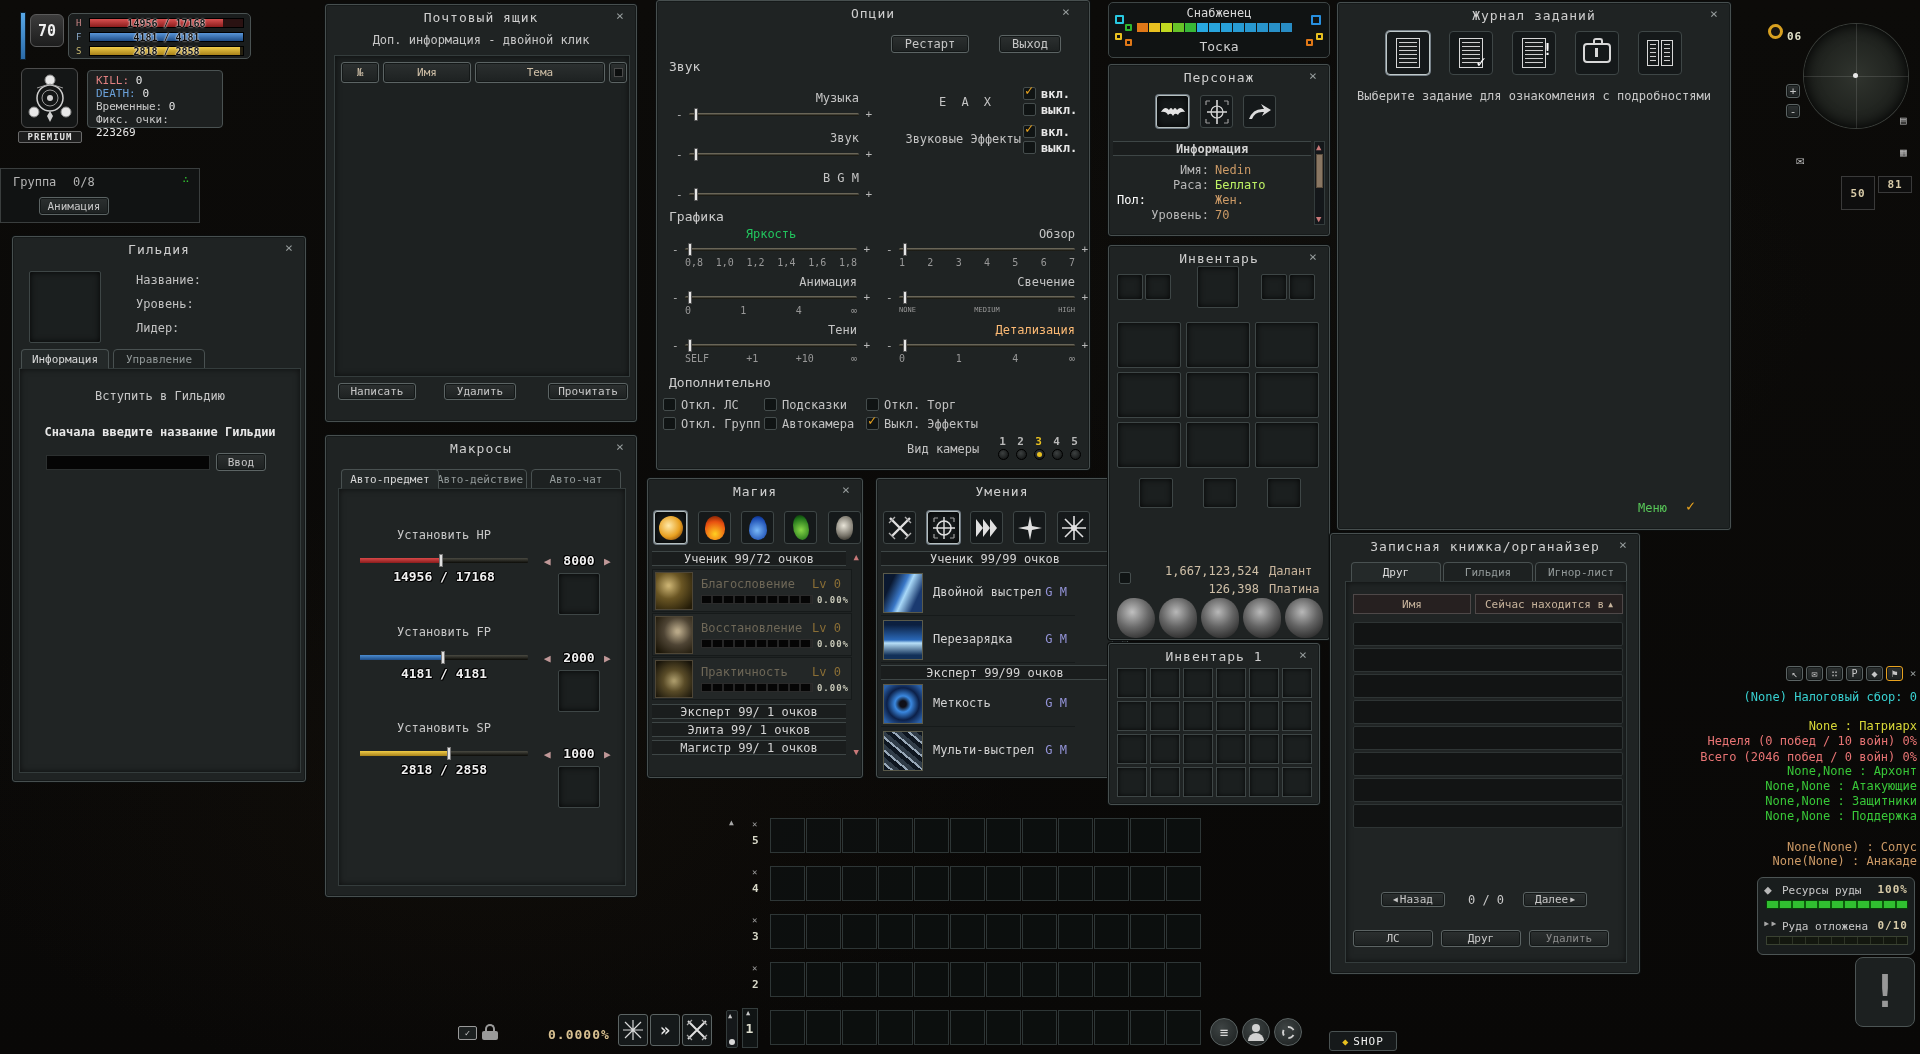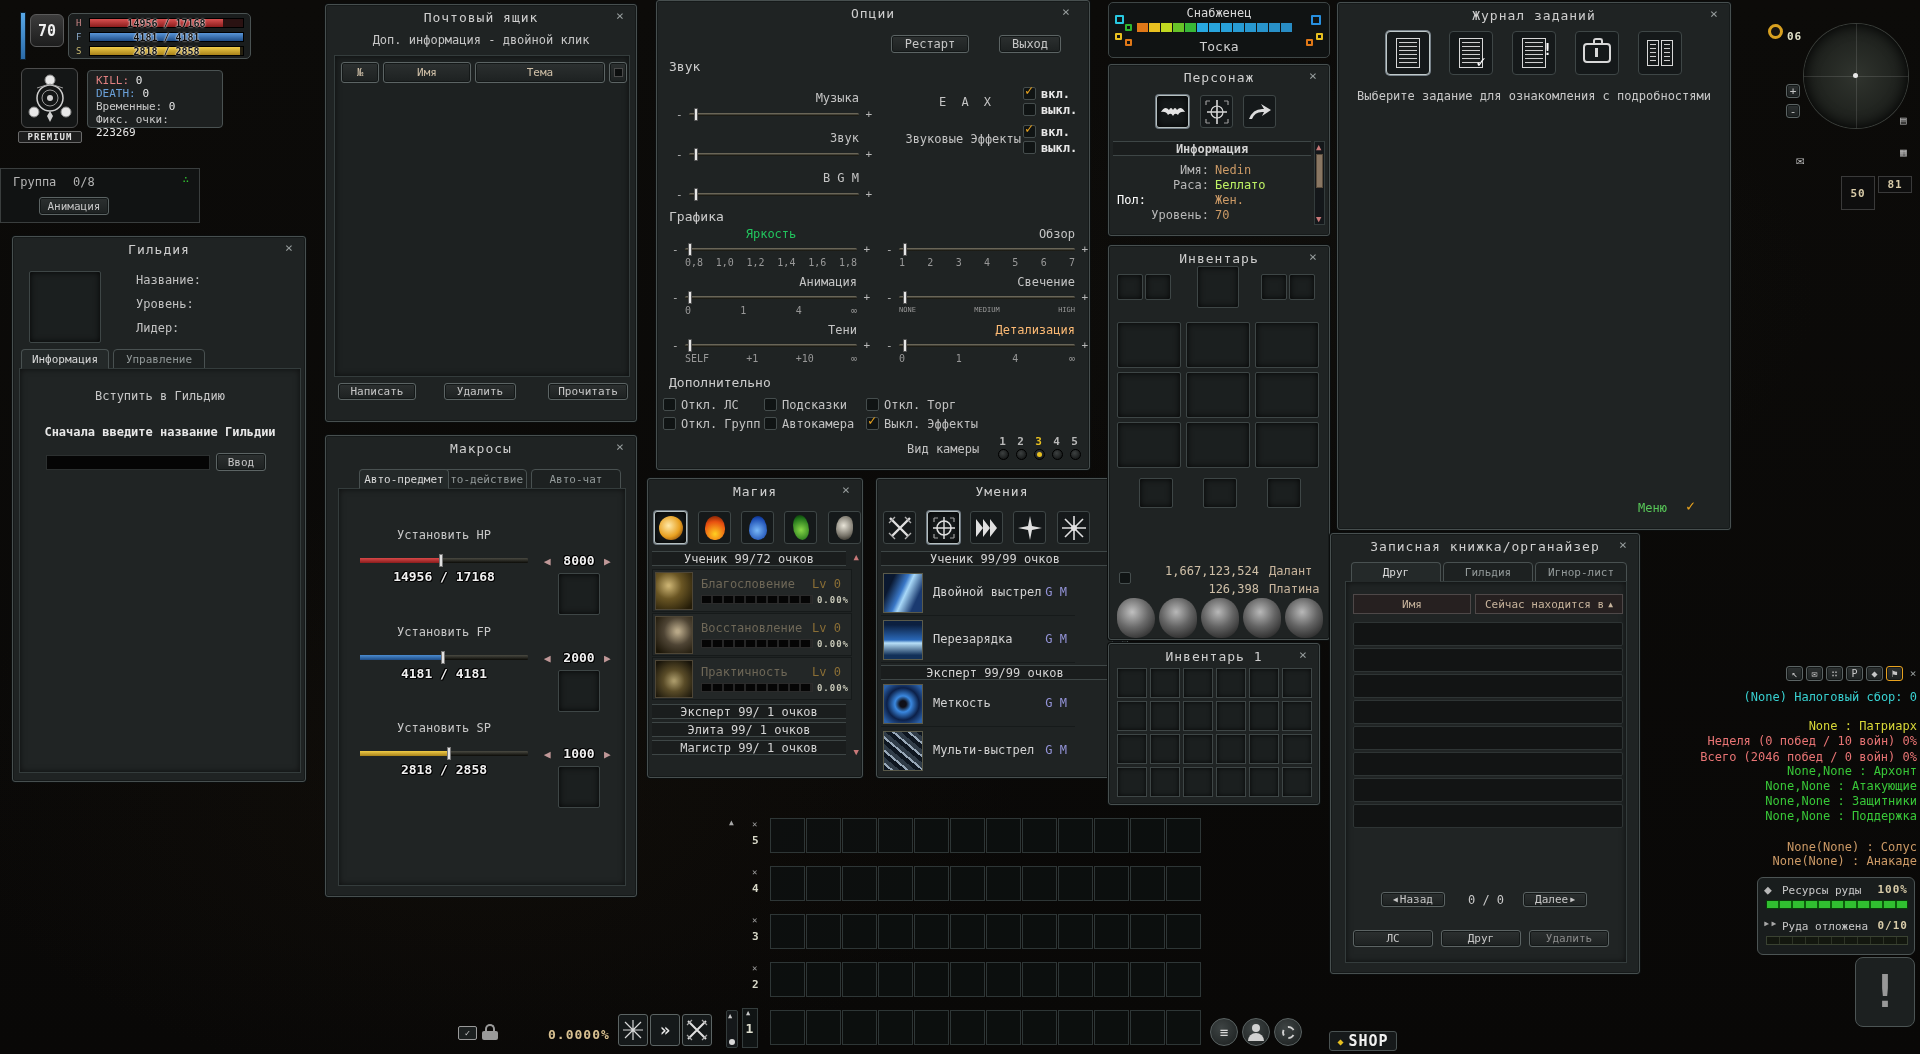--- a/index.html
+++ b/index.html
@@ -147,7 +147,7 @@
 <div class="win" style="left:325px;top:435px;width:312px;height:462px">
   <div class="wtitle">Макросы</div>
   <div class="wx">×</div>
-  <div class="tab active" style="left:33px;top:33px;width:90px;height:20px">Авто-предмет</div>
+  <div class="tab active" style="left:15px;top:33px;width:98px;height:20px">Авто-предмет</div>
   <div class="tab" style="left:107px;top:33px;width:94px;height:20px">Авто-действие</div>
   <div class="tab" style="left:205px;top:33px;width:90px;height:20px">Авто-чат</div>
   <div class="inset" style="left:12px;top:52px;width:288px;height:398px;background:#202424"></div>

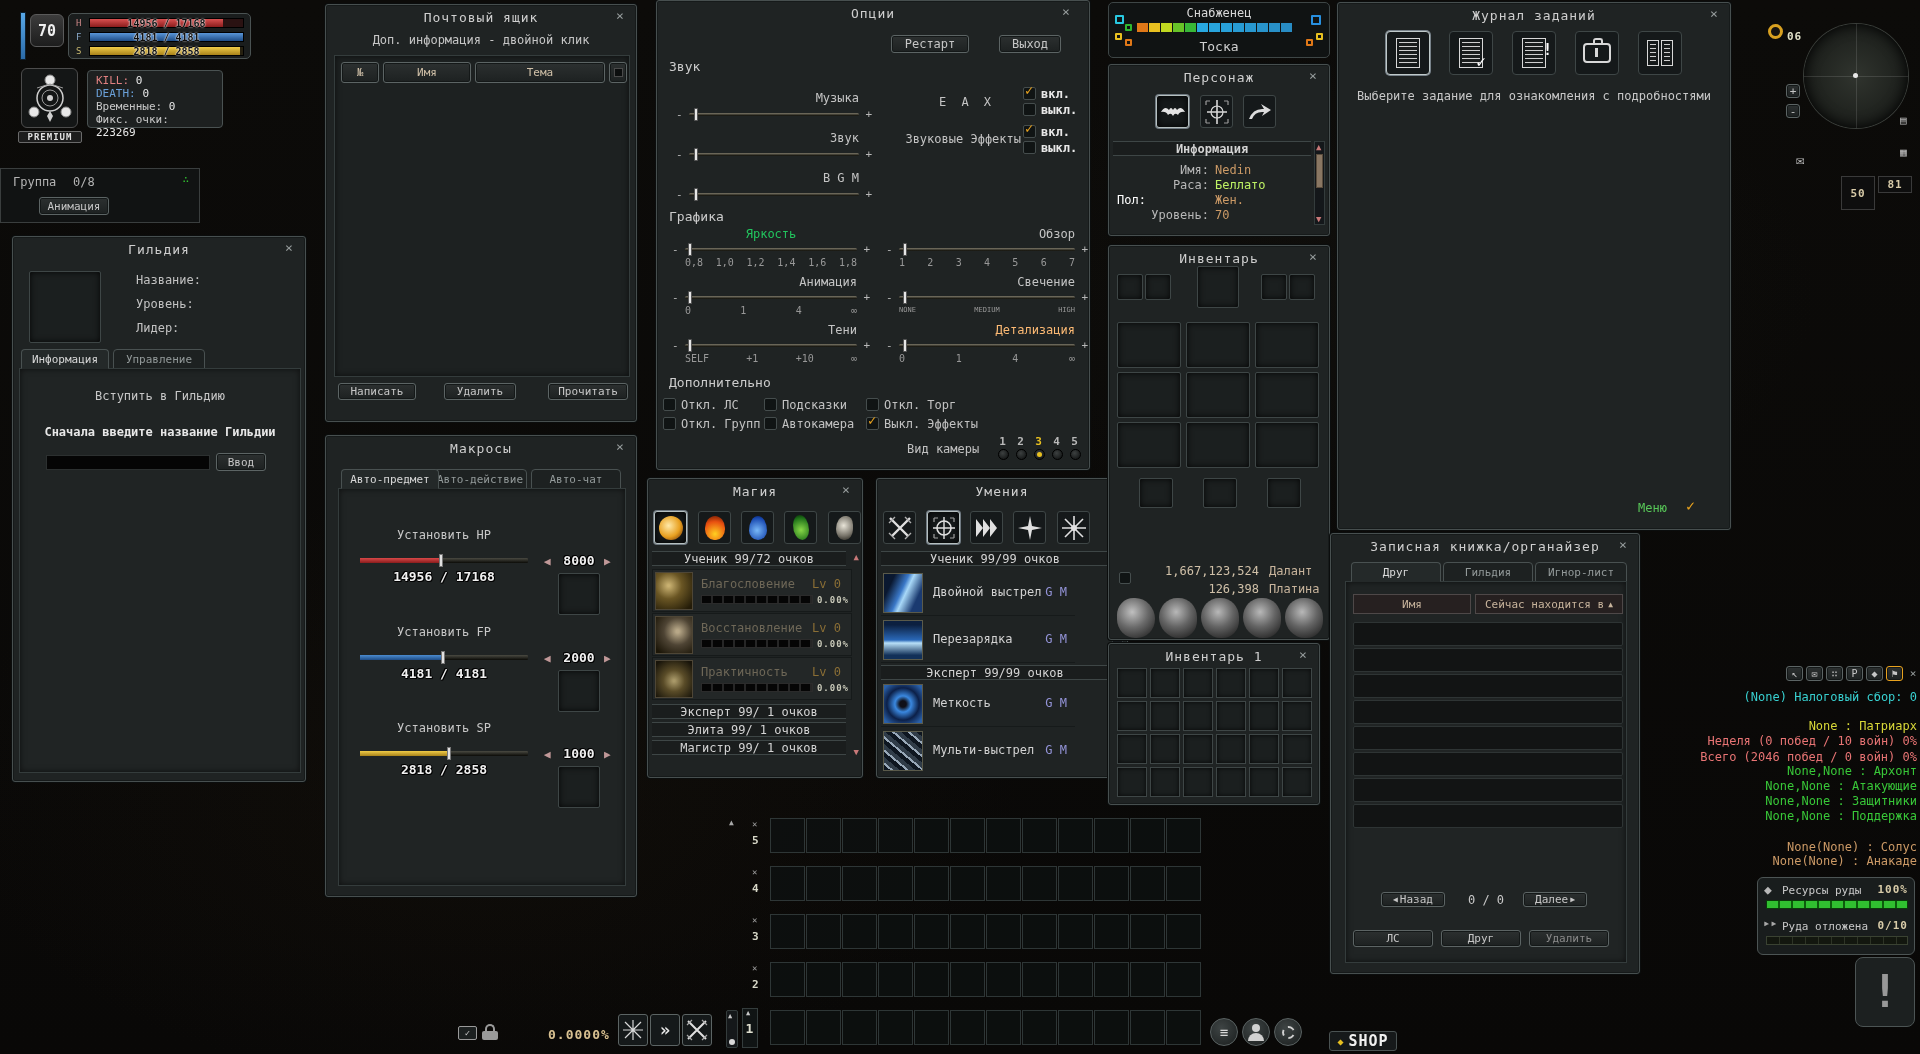--- a/index.html
+++ b/index.html
@@ -828,7 +828,7 @@
 </div>
 <div class="abs" style="left:1329px;top:1031px;width:68px;height:20px;background:#16191a;border:1px solid #4a5252;border-radius:3px;display:flex;align-items:center;justify-content:center;gap:5px">
   <span style="color:#e8c020;font-size:10px">◆</span>
-  <span style="font-size:15px;font-weight:bold;color:#f0f0f0;letter-spacing:1px">SHOP</span>
+  <span style="font-size:11px;font-weight:normal;color:#f0f0f0;letter-spacing:1px">SHOP</span>
 </div>
 
 </div>

